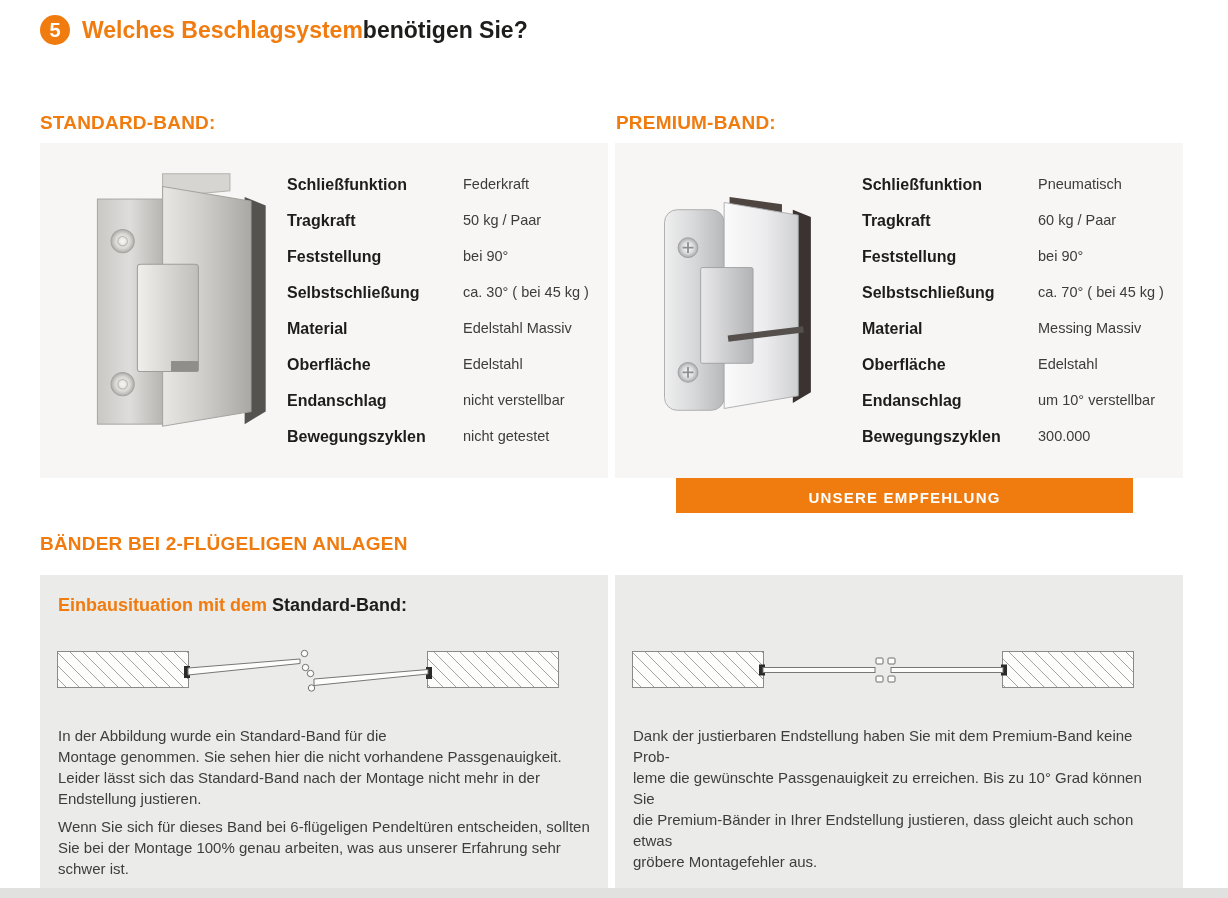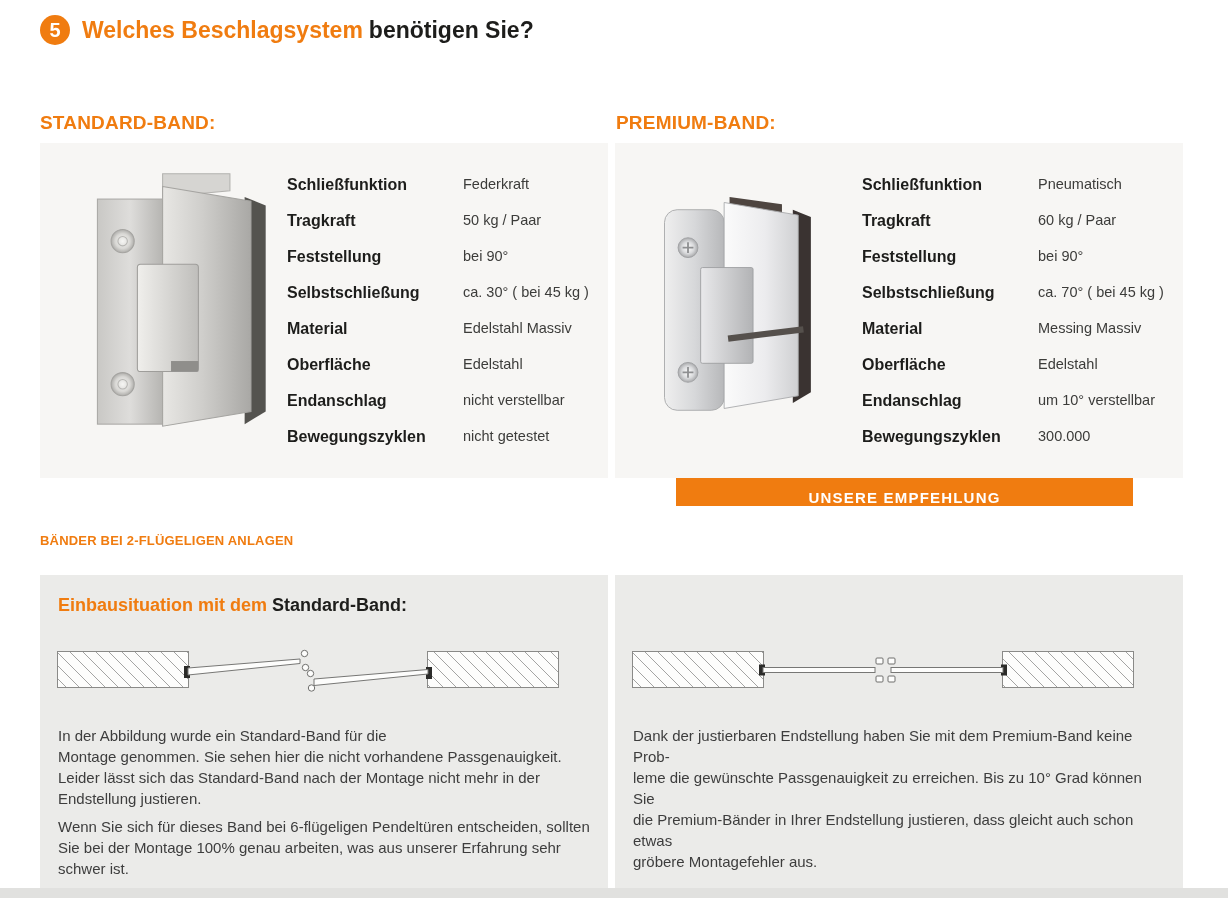--- a/index.html
+++ b/index.html
@@ -11,7 +11,7 @@
     background:#f07c10;color:#fff;font-size:20px;font-weight:bold;text-align:center;line-height:30px;}
   .page-title{position:absolute;left:82px;top:17px;font-size:23px;font-weight:bold;color:#1d1d1b;white-space:nowrap;}
   .page-title .t-orange{color:#f07c10;}
-  .page-title .t-black{color:#1d1d1b;margin-left:6px;}
+  .page-title .t-black{color:#1d1d1b;}
 
   
   .col-heading{position:absolute;top:112px;font-size:19px;font-weight:bold;color:#f07c10;letter-spacing:.2px;white-space:nowrap;}

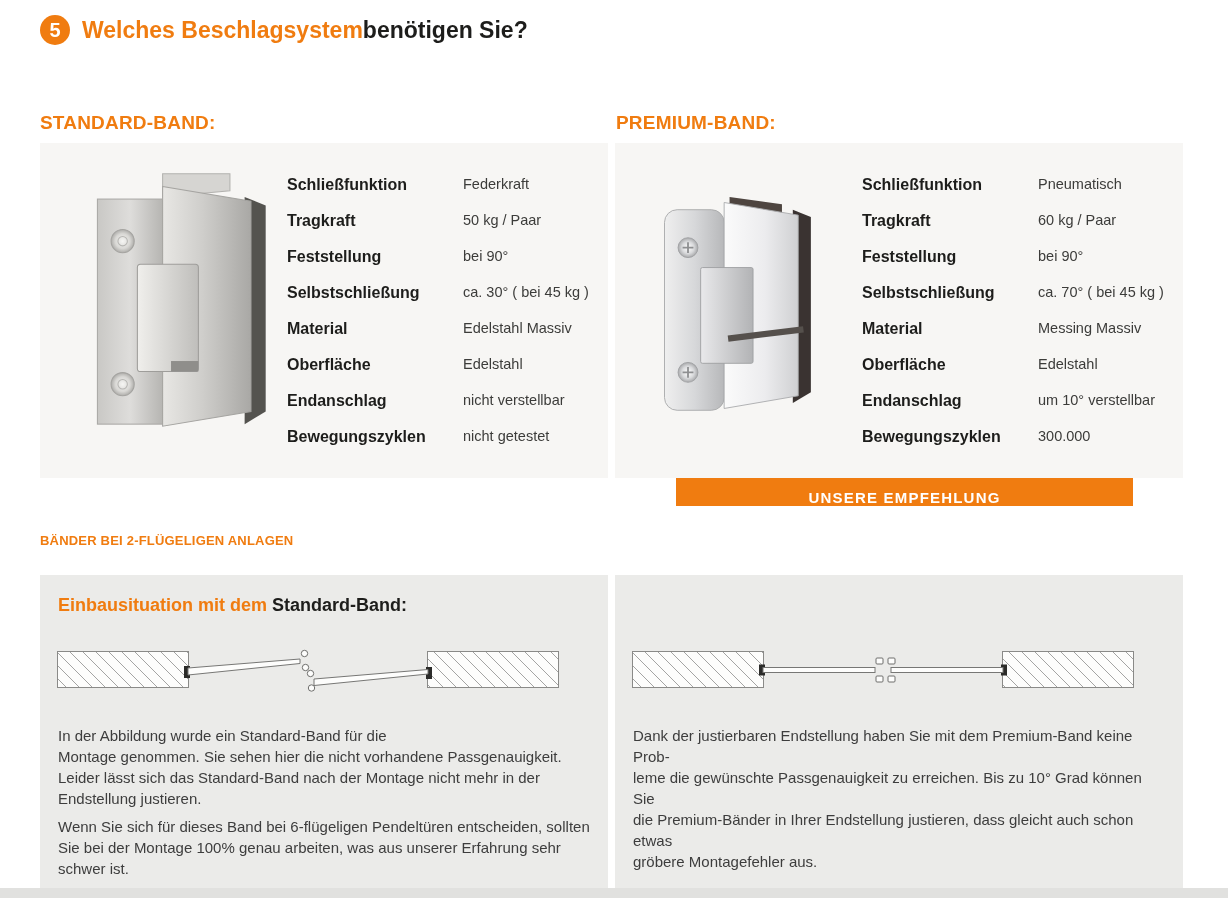--- a/index.html
+++ b/index.html
@@ -32,7 +32,7 @@
   .spec-label{width:176px;font-size:16px;font-weight:bold;color:#1d1d1b;}
   .spec-value{font-size:14.5px;color:#3c3c3a;white-space:nowrap;}
 
-  .recommend-btn{position:absolute;left:676px;top:478px;width:457px;height:28px;background:#f07c10;border:none;
+  .recommend-btn{position:absolute;left:676px;top:478px;width:457px;height:35px;background:#f07c10;border:none;
     color:#fff;font-family:"Liberation Sans",sans-serif;font-size:15px;font-weight:bold;letter-spacing:1.2px;
     text-align:center;line-height:39px;cursor:pointer;padding:0;}
 

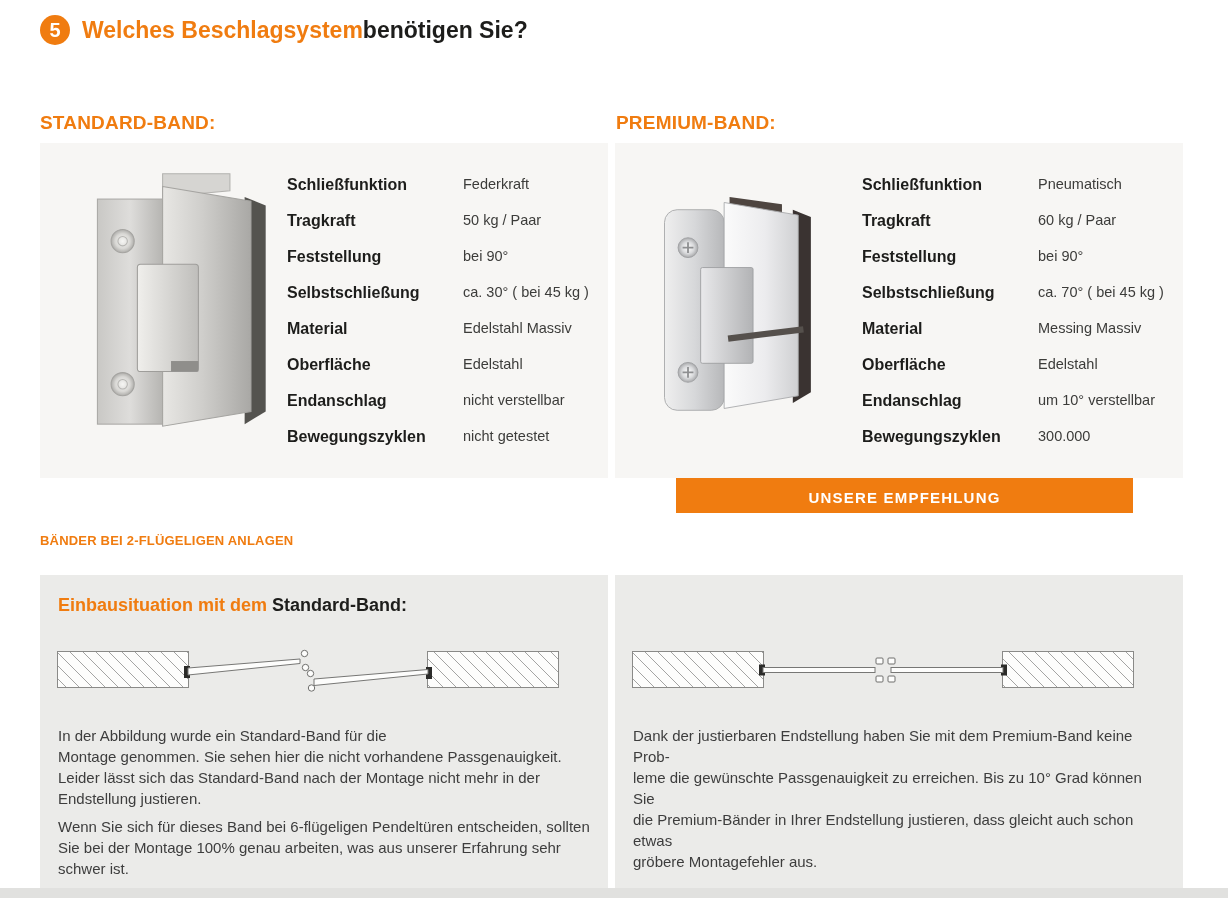--- a/index.html
+++ b/index.html
@@ -37,7 +37,7 @@
     text-align:center;line-height:39px;cursor:pointer;padding:0;}
 
   
-  .section-heading{position:absolute;left:40px;top:533px;font-size:13px;font-weight:bold;color:#f07c10;letter-spacing:.2px;white-space:nowrap;}
+  .section-heading{position:absolute;left:40px;top:533px;font-size:19px;font-weight:bold;color:#f07c10;letter-spacing:.2px;white-space:nowrap;}
 
   .panel-bottom{position:absolute;top:575px;width:568px;height:390px;background:#ebebe9;}
   .panel-bottom.std{left:40px;}

